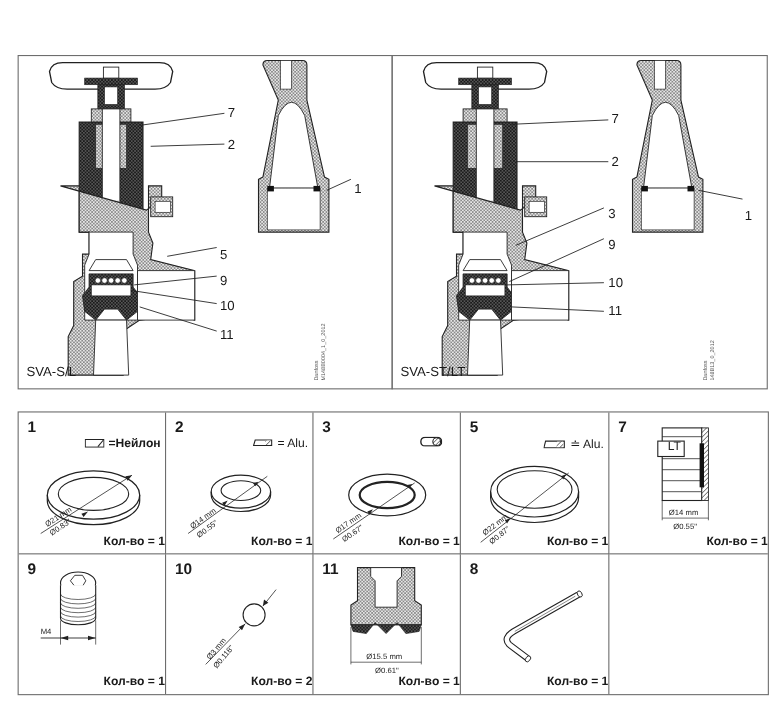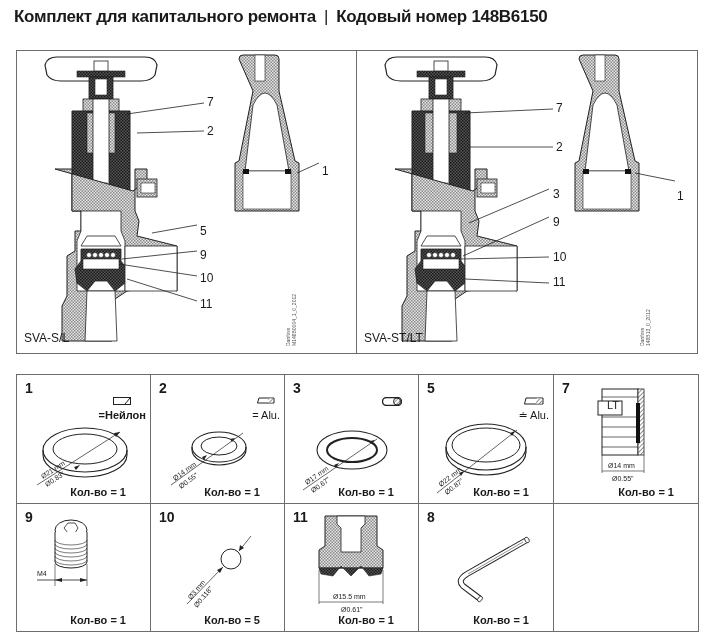--- a/index.html
+++ b/index.html
@@ -29,9 +29,6 @@
 <body>
 
 <div class="title">
-  <div>
-    <span>Комплект для капитального ремонта</span><span class="sep">|</span><span>Кодовый номер 148B6150</span>
-  </div>
 </div>
 
 <svg width="0" height="0" style="position:absolute">

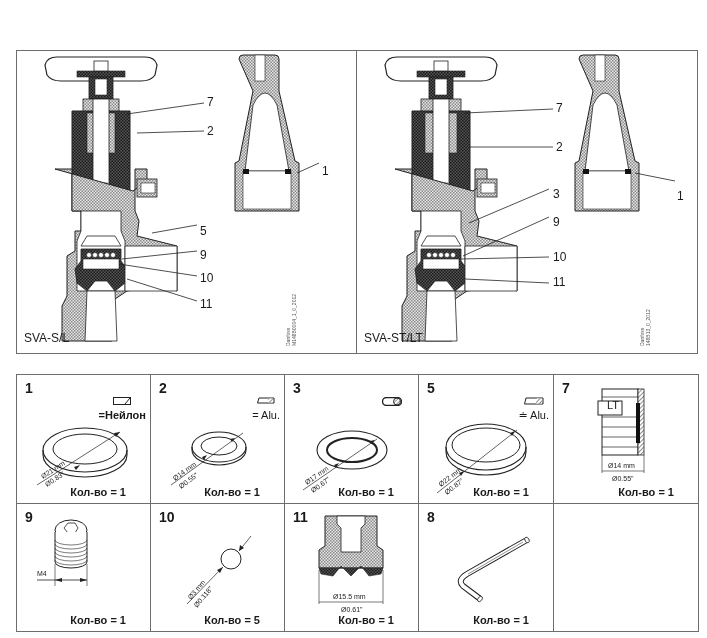--- a/index.html
+++ b/index.html
@@ -20,7 +20,7 @@
   .cell.last-row { border-bottom: none; }
   .cell .num { position: absolute; left: 8px; top: 5px; font-size: 14px; font-weight: bold; }
   .cell .qty { position: absolute; right: 24px; bottom: 5px; font-size: 11px; font-weight: bold; }
-  .cell .mat { position: absolute; right: 4px; top: 22px; font-size: 11px; display: flex; align-items: center; gap: 4px; flex-direction: column; }
+  .cell .mat { position: absolute; right: 4px; top: 22px; font-size: 11px; display: flex; align-items: center; gap: 4px; }
   .cell .mat.bold { font-weight: bold; }
   .cell svg { position: absolute; left: 0; top: 0; }
   .dimtxt { font-family: "Liberation Sans", sans-serif; font-size: 7px; fill: #222; }

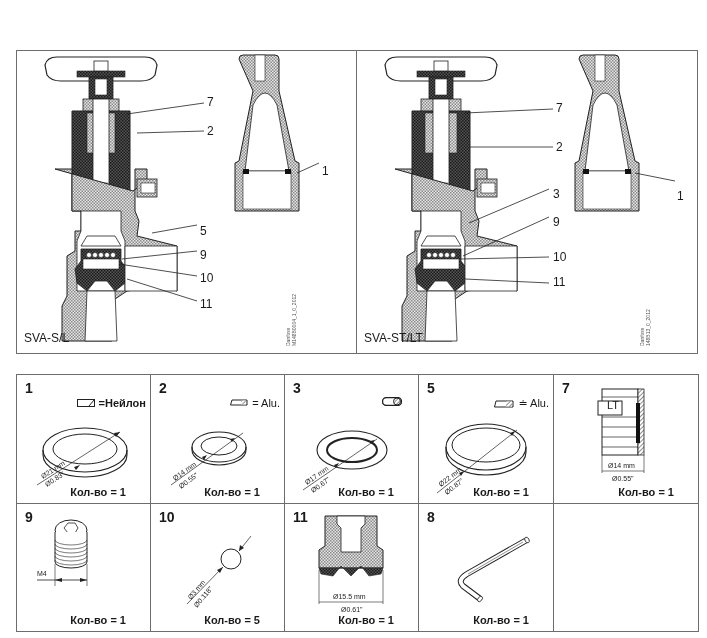--- a/index.html
+++ b/index.html
@@ -19,7 +19,7 @@
   .cell.last-col { border-right: none; }
   .cell.last-row { border-bottom: none; }
   .cell .num { position: absolute; left: 8px; top: 5px; font-size: 14px; font-weight: bold; }
-  .cell .qty { position: absolute; right: 24px; bottom: 5px; font-size: 11px; font-weight: bold; }
+  .cell .qty { position: absolute; right: 0; bottom: 5px; font-size: 11px; font-weight: bold; }
   .cell .mat { position: absolute; right: 4px; top: 22px; font-size: 11px; display: flex; align-items: center; gap: 4px; }
   .cell .mat.bold { font-weight: bold; }
   .cell svg { position: absolute; left: 0; top: 0; }

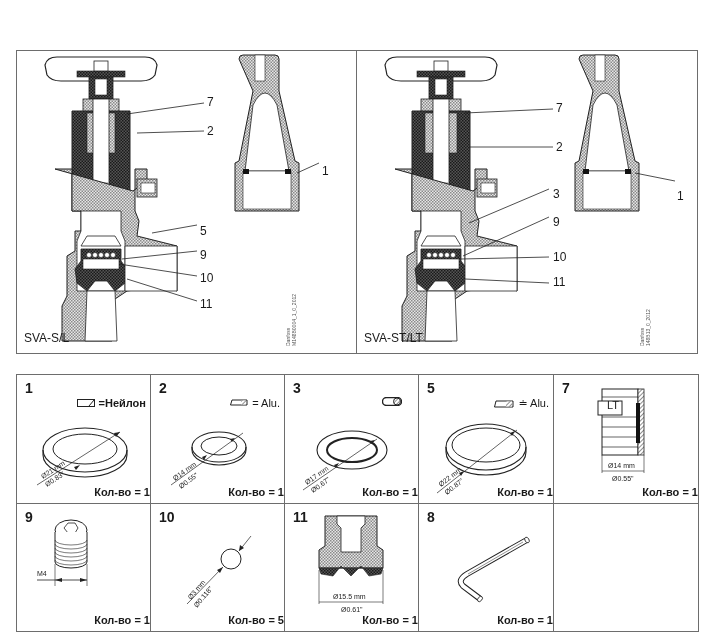--- a/index.html
+++ b/index.html
@@ -341,7 +341,7 @@
       <text class="dimtxt" transform="translate(40,96) rotate(-50)">Ø3 mm</text>
       <text class="dimtxt" transform="translate(46,104) rotate(-50)">Ø0.118"</text>
     </svg>
-    <span class="qty">Кол-во = 5</span>
+    <span class="qty">Кол-во = 2</span>
   </div>
 
   <div class="cell last-row">

